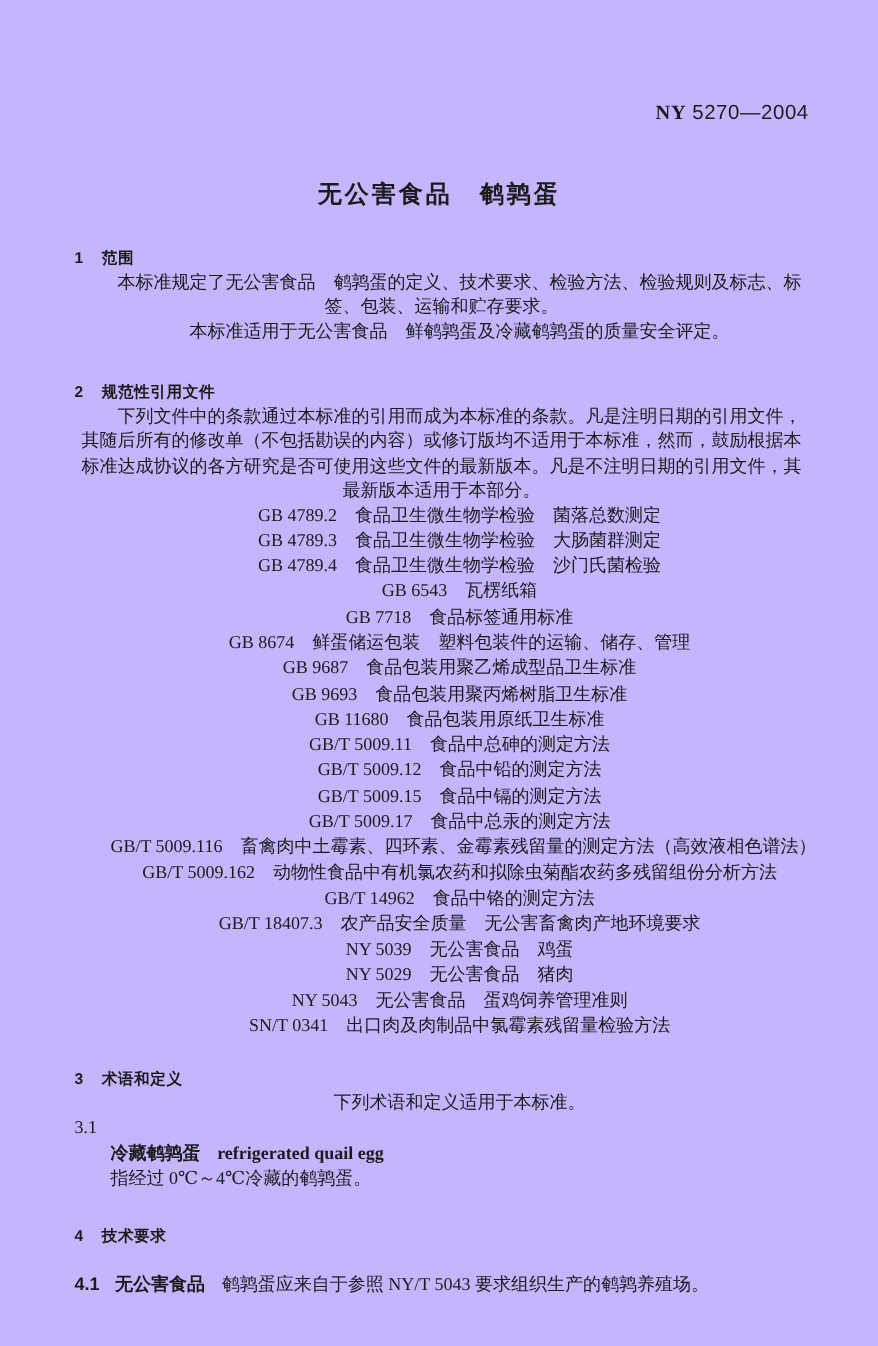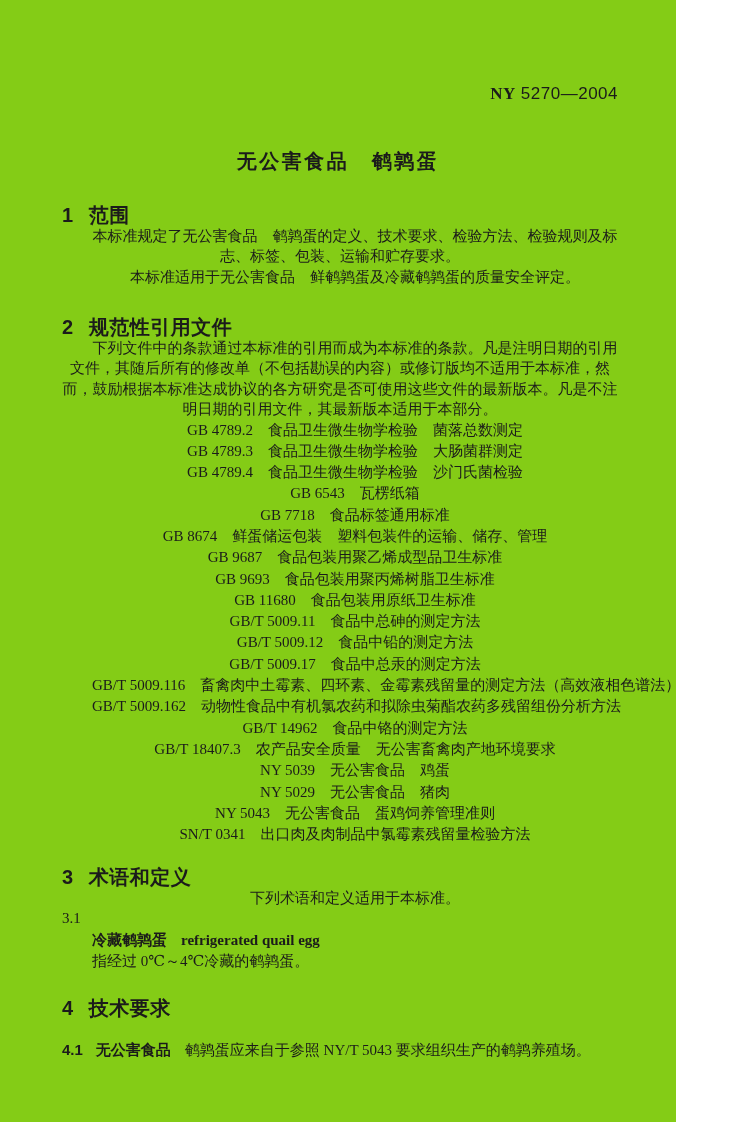--- a/index.html
+++ b/index.html
@@ -5,9 +5,9 @@
   html, body { margin: 0; padding: 0; background: #ffffff; }
   .page {
     position: relative;
-    width: 676px;
+    width: 732px;
     height: 1122px;
-    background: #84cc16;
+    background: #c4b5fd;
     color: #1b1b1b;
     font-family: "Liberation Serif", "DejaVu Serif", serif;
     overflow: hidden;

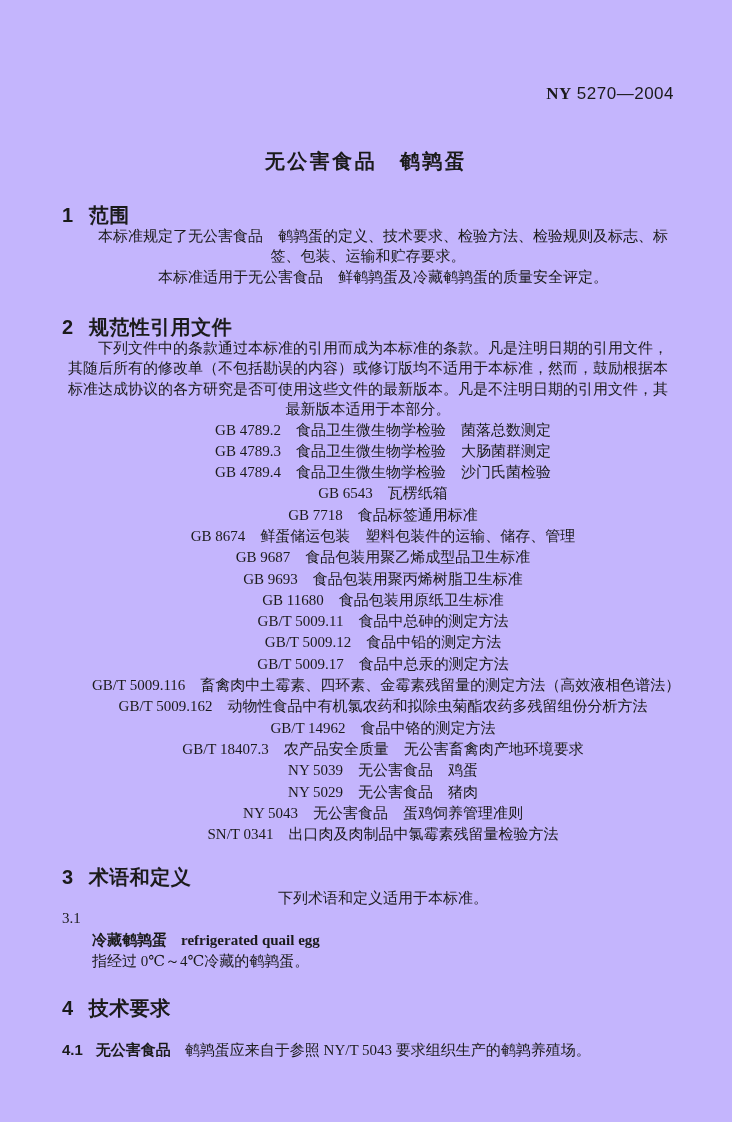--- a/index.html
+++ b/index.html
@@ -45,7 +45,7 @@
   }
   .sec-heading {
     font-family: "Liberation Sans", "DejaVu Sans", sans-serif;
-    font-size: 20px;
+    font-size: 13px;
     font-weight: bold;
     margin: 0;
     padding: 0;

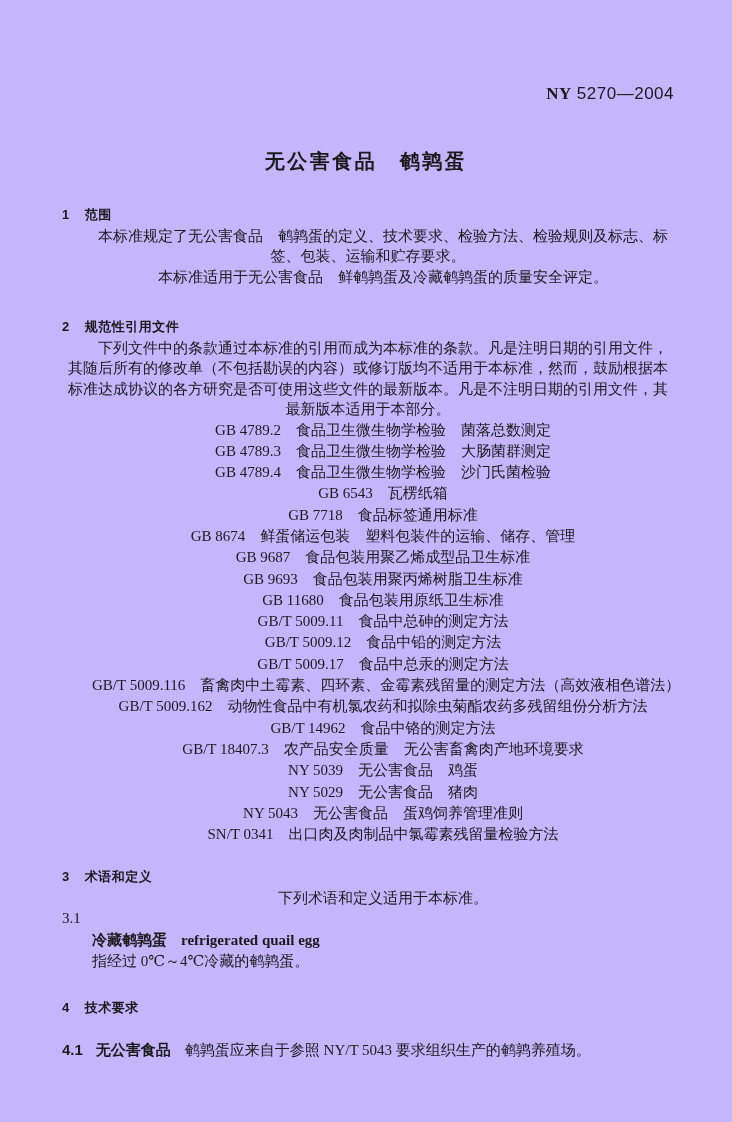--- a/index.html
+++ b/index.html
@@ -125,6 +125,7 @@
       <div class="ref-line">GB 11680　食品包装用原纸卫生标准</div>
       <div class="ref-line">GB/T 5009.11　食品中总砷的测定方法</div>
       <div class="ref-line">GB/T 5009.12　食品中铅的测定方法</div>
+      <div class="ref-line">GB/T 5009.15　食品中镉的测定方法</div>
       <div class="ref-line">GB/T 5009.17　食品中总汞的测定方法</div>
       <div class="ref-line">GB/T 5009.116　畜禽肉中土霉素、四环素、金霉素残留量的测定方法（高效液相色谱法）</div>
       <div class="ref-line">GB/T 5009.162　动物性食品中有机氯农药和拟除虫菊酯农药多残留组份分析方法</div>

